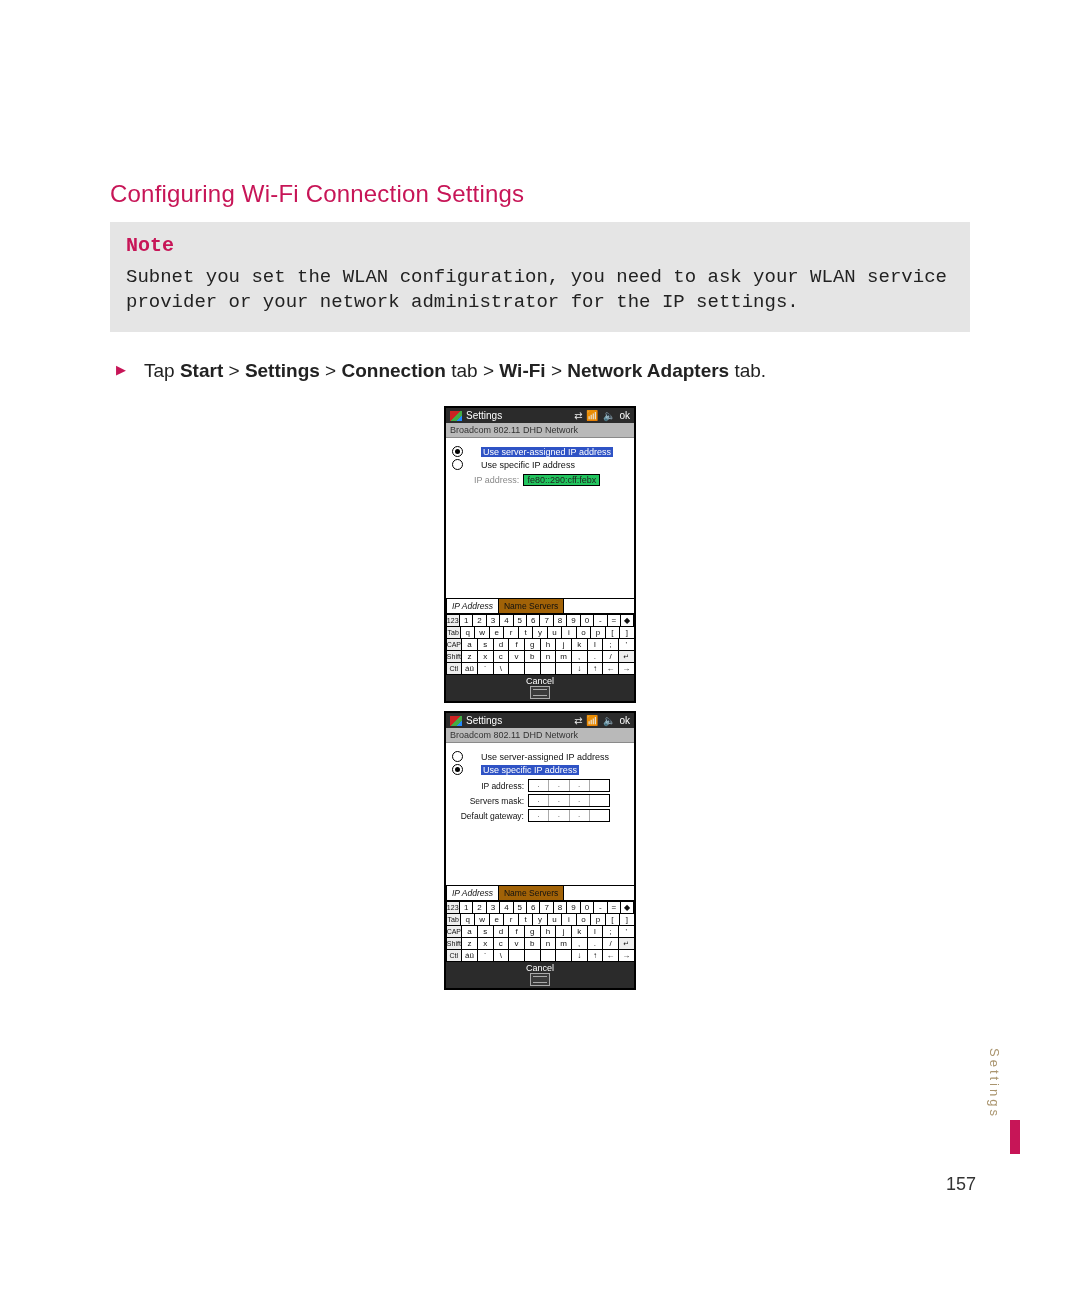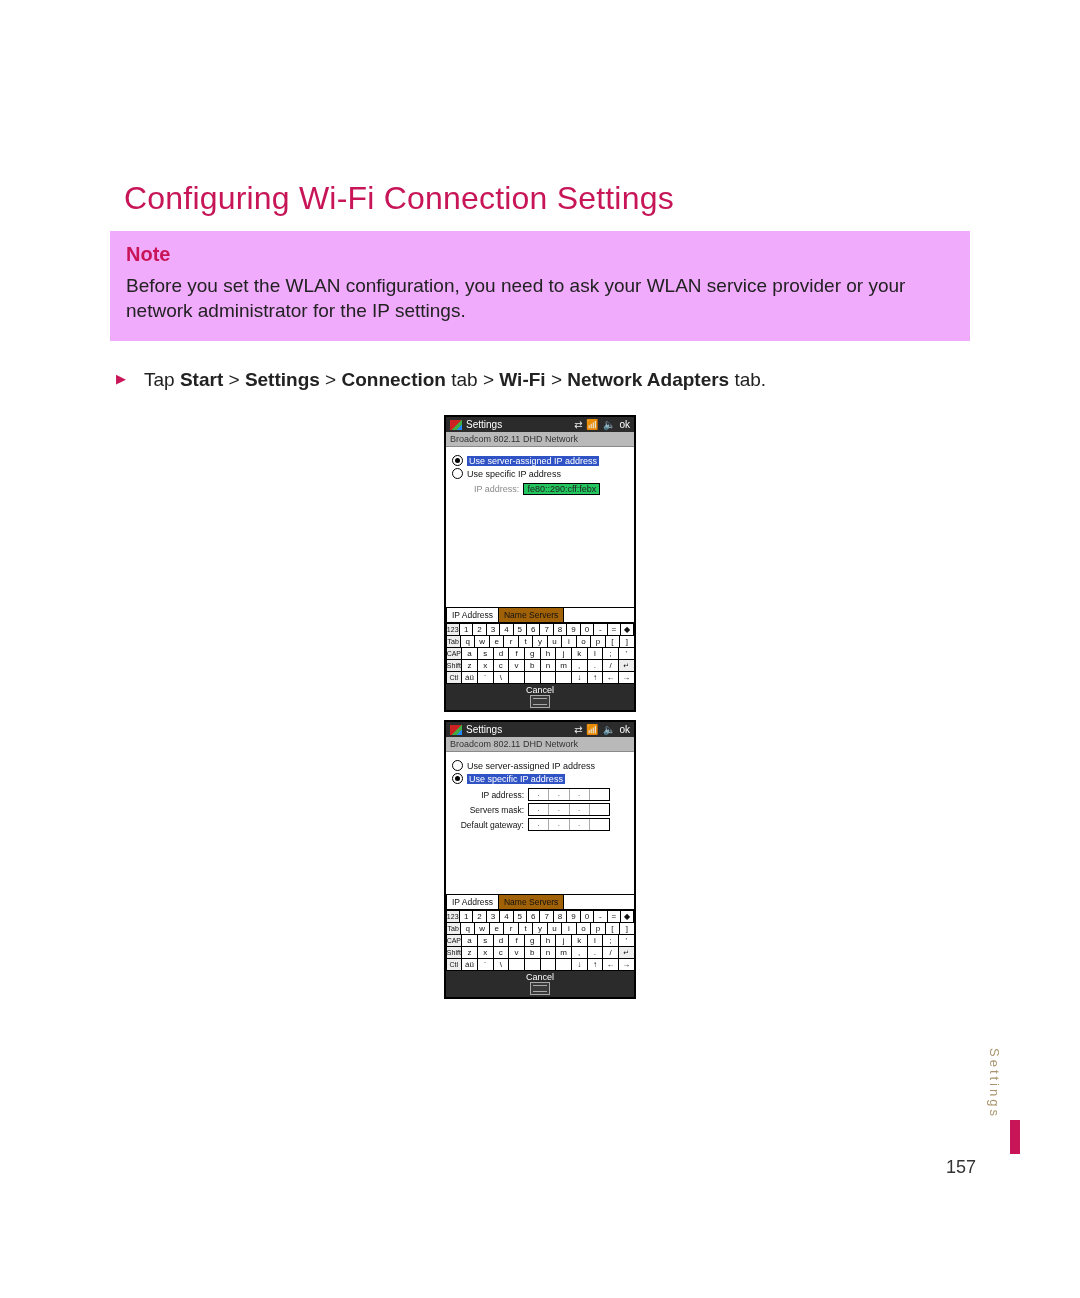--- a/index.html
+++ b/index.html
@@ -4,7 +4,7 @@
 <style>
   html,body{margin:0;padding:0;background:#fff;font-family:"Helvetica Neue",Arial,sans-serif;color:#222;}
   .page{width:1080px;height:1298px;box-sizing:border-box;padding:180px 110px 0 110px;position:relative;}
-  h1{font-size:32px;font-weight:400;color:#c71557;margin:0 0 14px 14px;letter-spacing:.2px;}
+  h1{font-size:24px;font-weight:400;color:#c71557;margin:0 0 14px 0;letter-spacing:.2px;}
   .note-box{background:#f0abfc;padding:12px 16px 18px 16px;margin:0 0 24px 0;}
   .note-title{color:#c71557;font-weight:700;font-size:20px;margin:0 0 8px 0;}
   .note-text{font-size:19px;line-height:1.3;color:#222;}

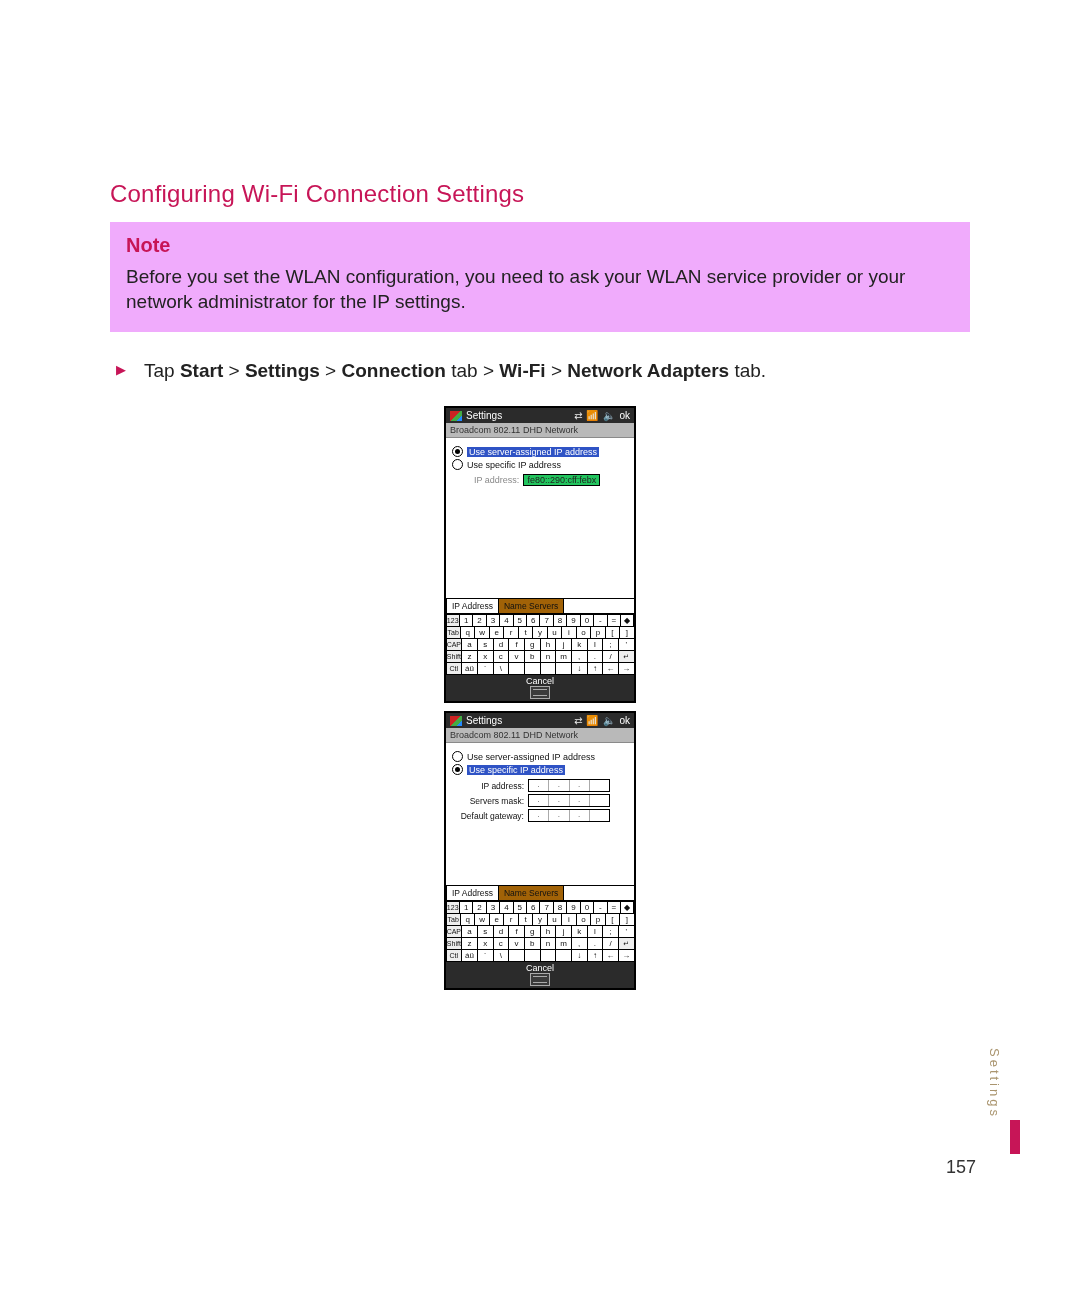--- a/index.html
+++ b/index.html
@@ -5,7 +5,7 @@
   html,body{margin:0;padding:0;background:#fff;font-family:"Helvetica Neue",Arial,sans-serif;color:#222;}
   .page{width:1080px;height:1298px;box-sizing:border-box;padding:180px 110px 0 110px;position:relative;}
   h1{font-size:24px;font-weight:400;color:#c71557;margin:0 0 14px 0;letter-spacing:.2px;}
-  .note-box{background:#f0abfc;padding:12px 16px 18px 16px;margin:0 0 24px 0;}
+  .note-box{background:#e5e5e5;padding:12px 16px 18px 16px;margin:0 0 24px 0;font-family:Liberation Mono, monospace;}
   .note-title{color:#c71557;font-weight:700;font-size:20px;margin:0 0 8px 0;}
   .note-text{font-size:19px;line-height:1.3;color:#222;}
   .bullets{margin:0 0 20px 0;padding:0;}

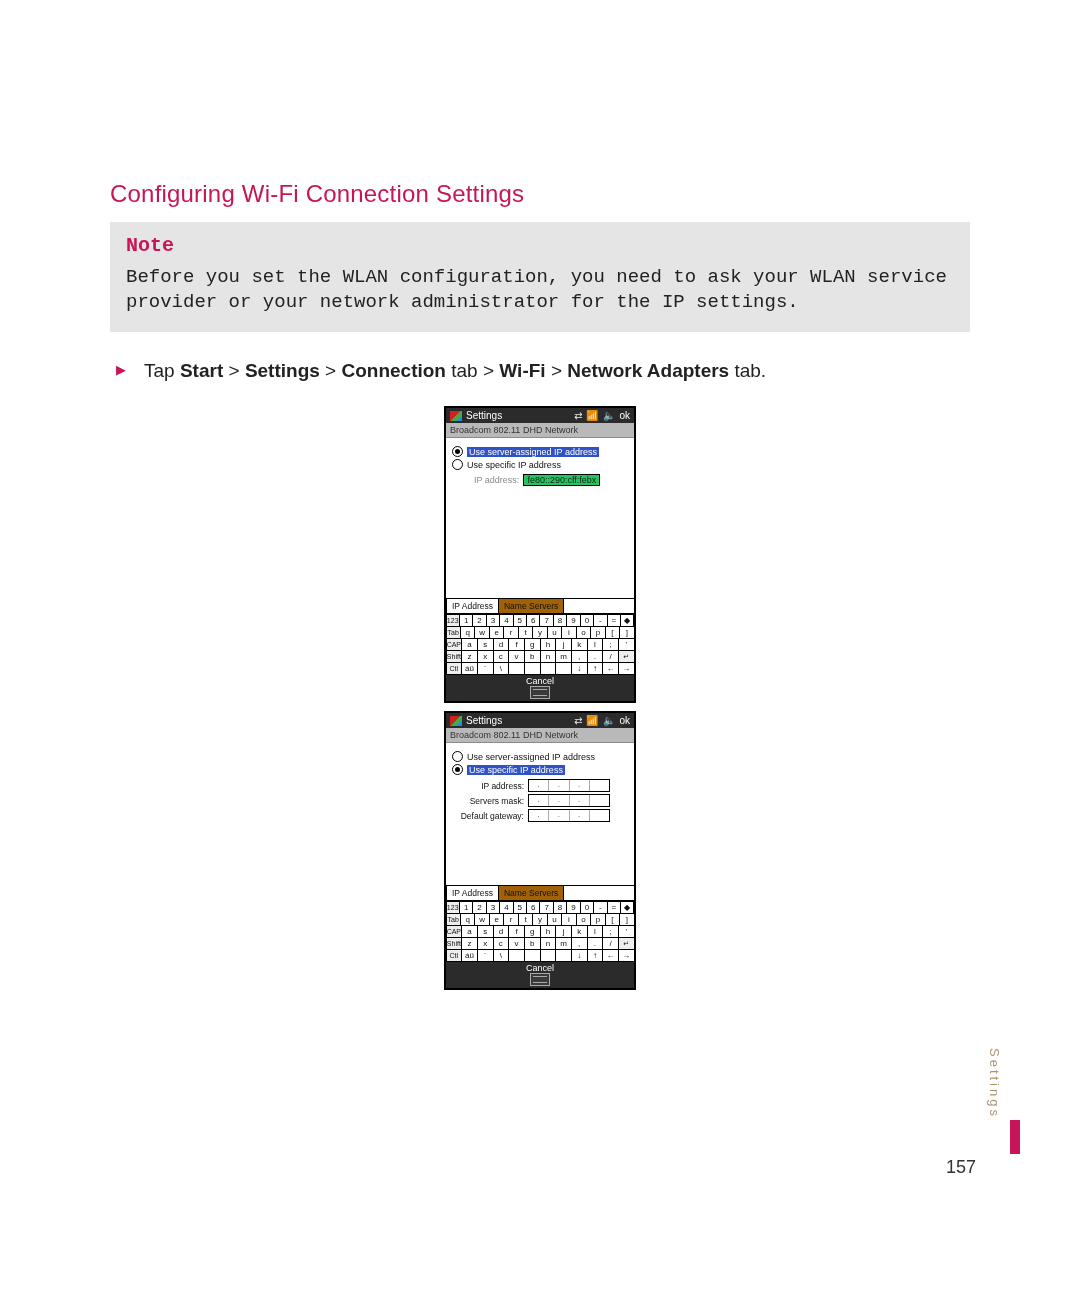--- a/index.html
+++ b/index.html
@@ -58,7 +58,7 @@
 
   <div class="note-box">
     <div class="note-title">Note</div>
-    <div class="note-text">Before you set the WLAN configuration, you need to ask your WLAN service provider or your network administrator for the IP settings.</div>
+    <div class="note-text">Subnet you set the WLAN configuration, you need to ask your WLAN service provider or your network administrator for the IP settings.</div>
   </div>
 
   <ul class="bullets">

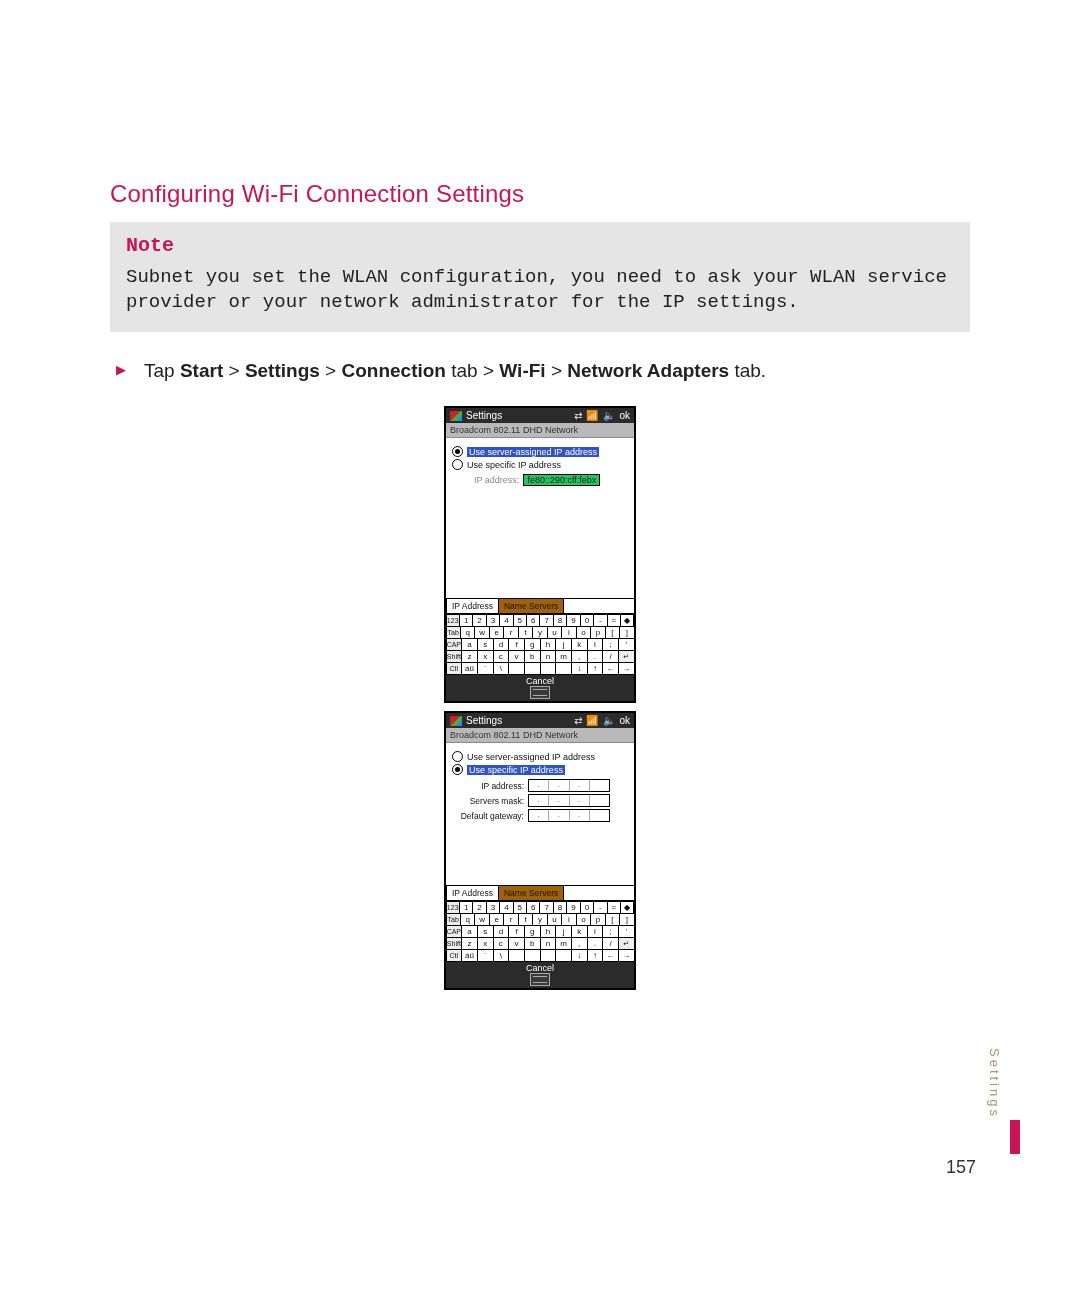--- a/index.html
+++ b/index.html
@@ -22,7 +22,7 @@
   .titlebar .ico{font-size:10px;opacity:.9;}
   .crumb{background:#b9b9b9;color:#333;padding:2px 4px;font-size:9px;border-bottom:1px solid #8a8a8a;}
   .body1{padding:6px 6px 4px 6px;min-height:150px;}
-  .radio{display:flex;align-items:center;gap:4px;margin:2px 0;}
+  .radio{display:flex;align-items:center;gap:18px;margin:2px 0;}
   .radio .dot{width:9px;height:9px;border:1px solid #000;border-radius:50%;display:inline-flex;align-items:center;justify-content:center;}
   .radio .dot.on::after{content:"";width:5px;height:5px;background:#000;border-radius:50%;}
   .sel{background:#2f53c5;color:#fff;padding:0 2px;}

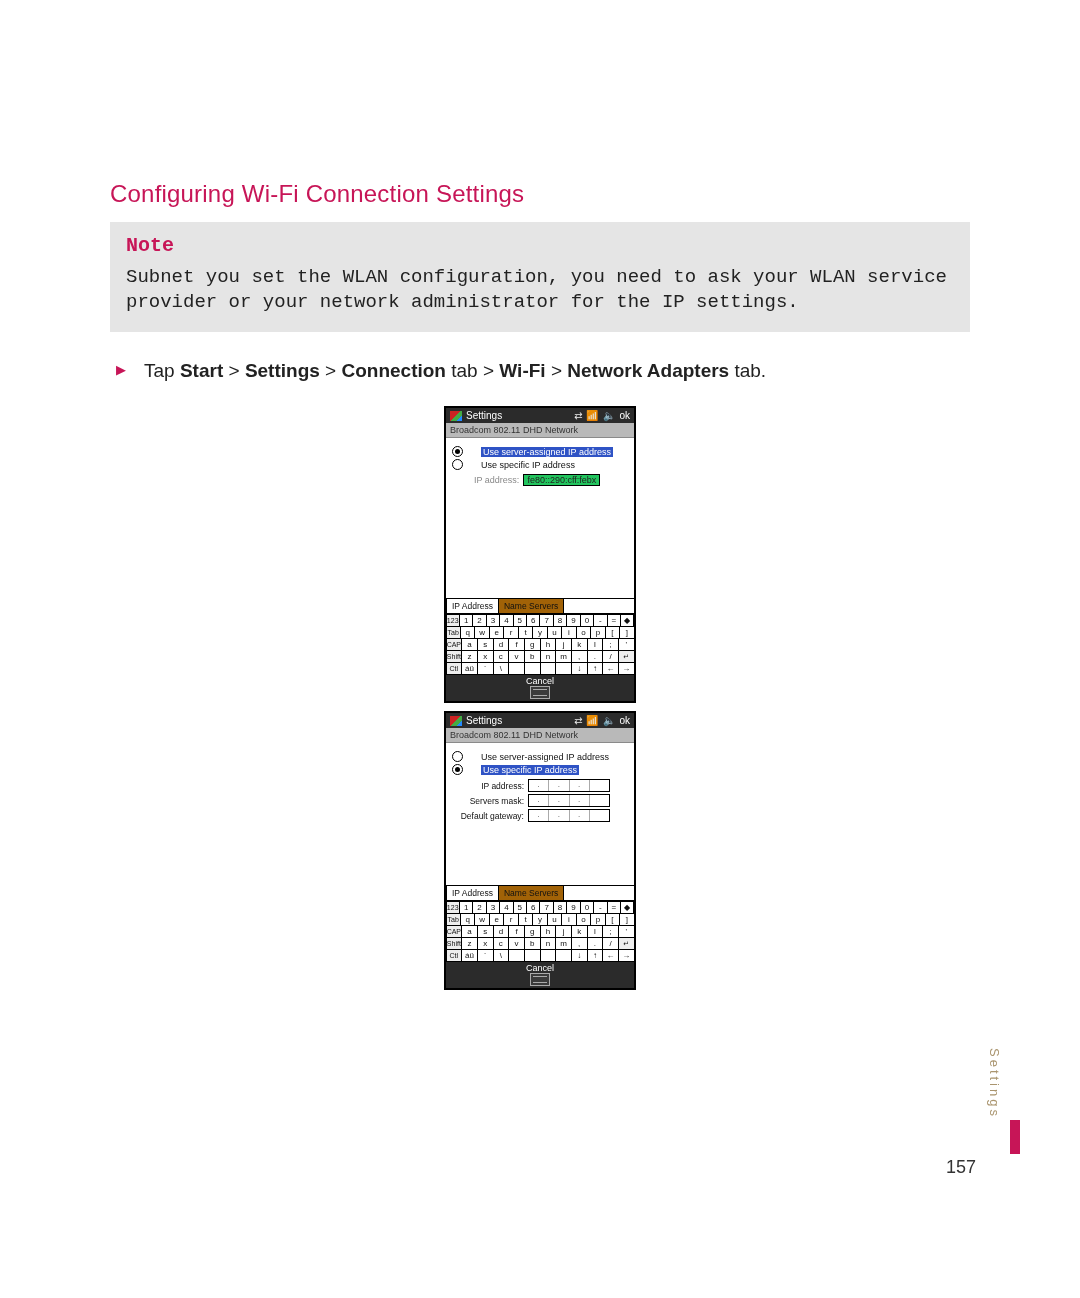--- a/index.html
+++ b/index.html
@@ -37,7 +37,7 @@
   .fld .box span:last-child{border-right:none;}
   .tabs{display:flex;border-top:1px solid #000;font-size:8.5px;}
   .tabs .tab{padding:2px 5px;border:1px solid #000;border-bottom:none;margin-top:-1px;margin-right:-1px;background:#a16207;}
-  .tabs .tab.active{background:#fff;}
+  .tabs .tab.active{background:#fff;font-style:italic;}
   .kbd{border-top:1px solid #000;}
   .kbd .row{display:flex;}
   .kbd .key{flex:1;border:1px solid #000;margin:-.5px;text-align:center;font-size:8px;line-height:11px;height:11px;background:#fff;}

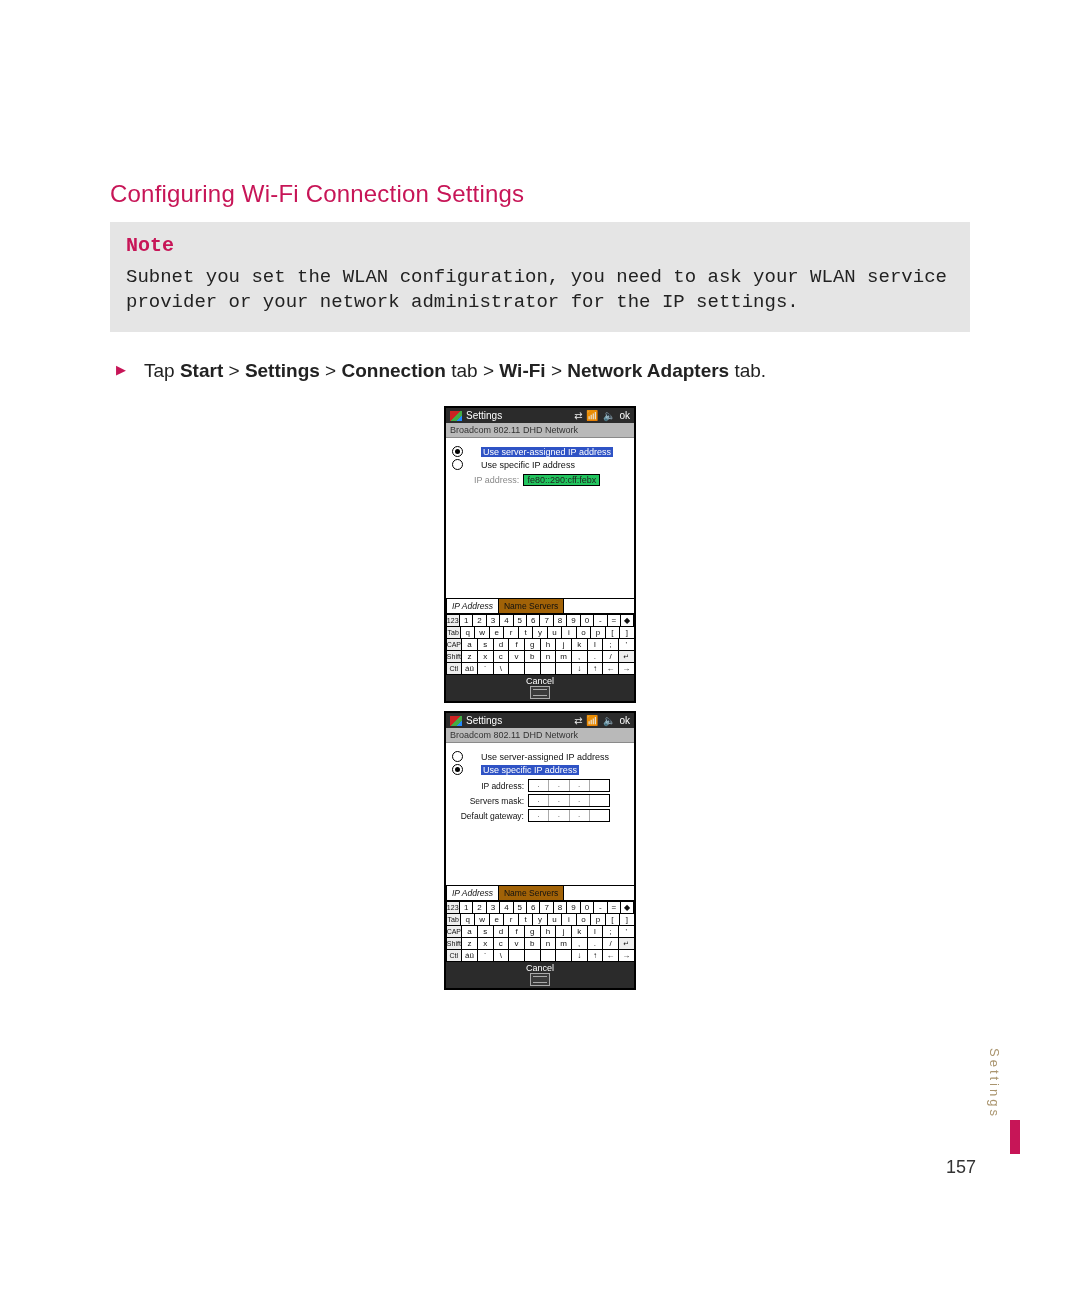--- a/index.html
+++ b/index.html
@@ -48,7 +48,7 @@
   
   .side-label{position:absolute;right:78px;top:1048px;color:#aa956f;font-size:13px;letter-spacing:3px;writing-mode:vertical-rl;}
   .side-mark{position:absolute;right:60px;top:1120px;width:10px;height:34px;background:#c71557;}
-  .pagenum{position:absolute;right:104px;bottom:120px;font-size:18px;color:#333;}
+  .pagenum{position:absolute;right:104px;bottom:103px;font-size:18px;color:#333;}
 </style>
 </head>
 <body>

